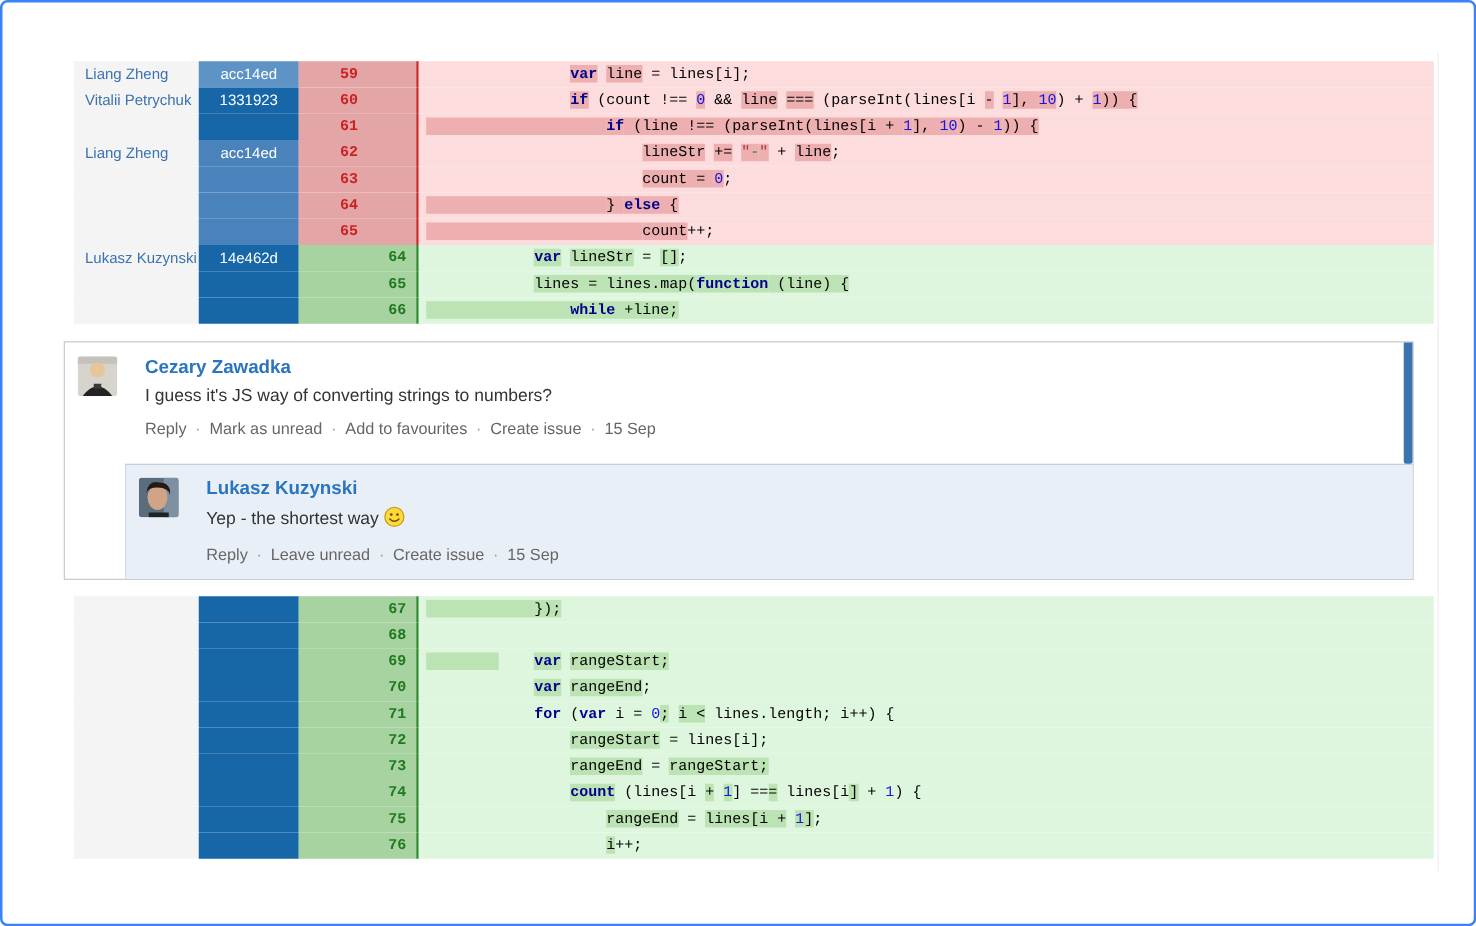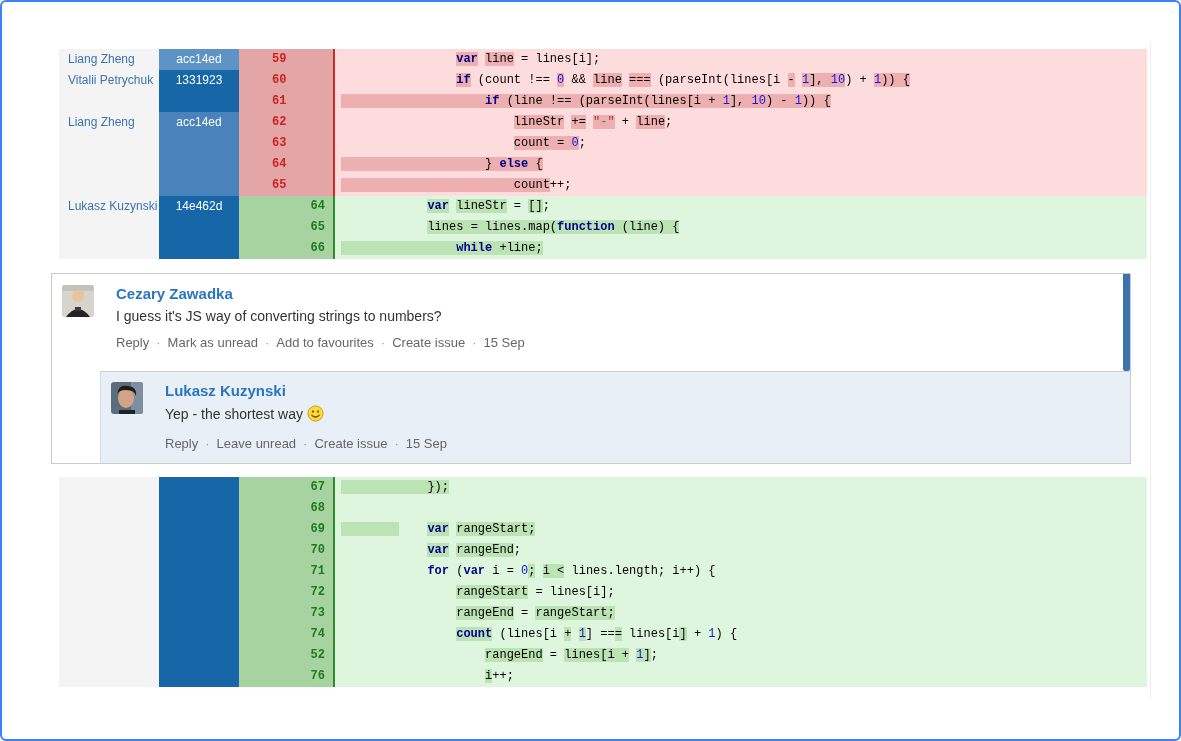--- a/index.html
+++ b/index.html
@@ -270,7 +270,7 @@
         <div class="c-author"></div>
         <div class="c-hash" style="background: rgb(23, 103, 168);"></div>
         <div class="c-num">
-          <span class="new">52</span>
+          <span class="new">75</span>
         </div>
         <div class="c-sep"></div>
         <div class="c-code"><span>                    </span><span class="hl">rangeEnd</span><span> = </span><span class="hl">lines[i +</span><span> </span><span class="numlit hl">1</span><span class="hl">]</span><span>;</span></div>

